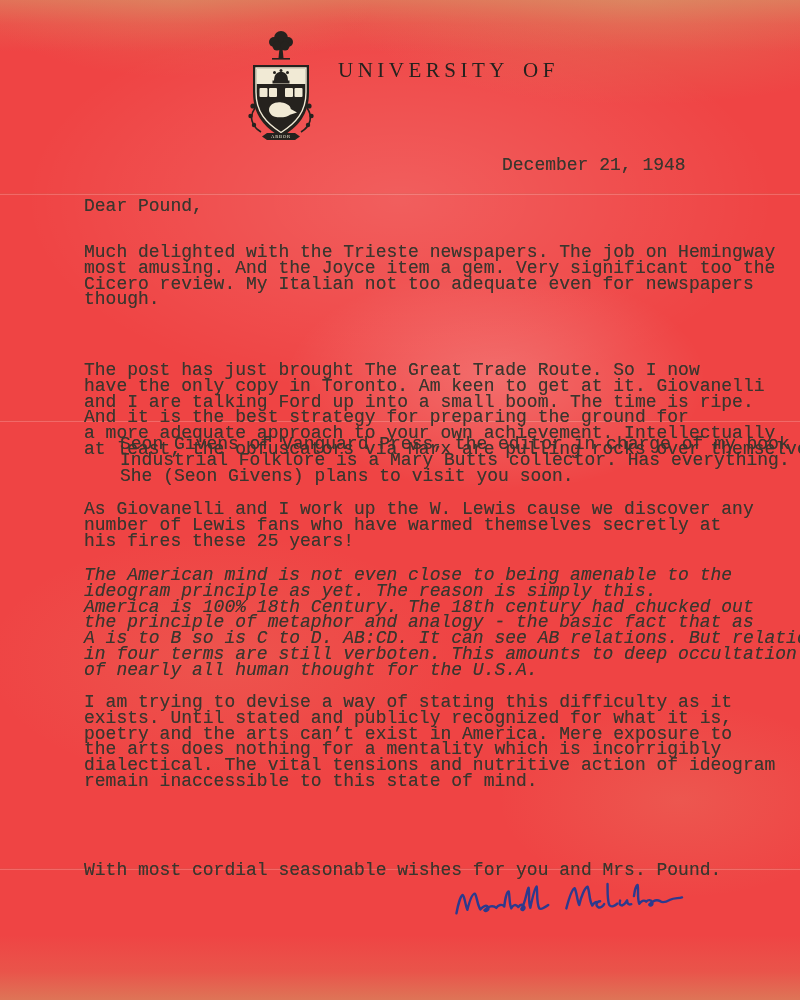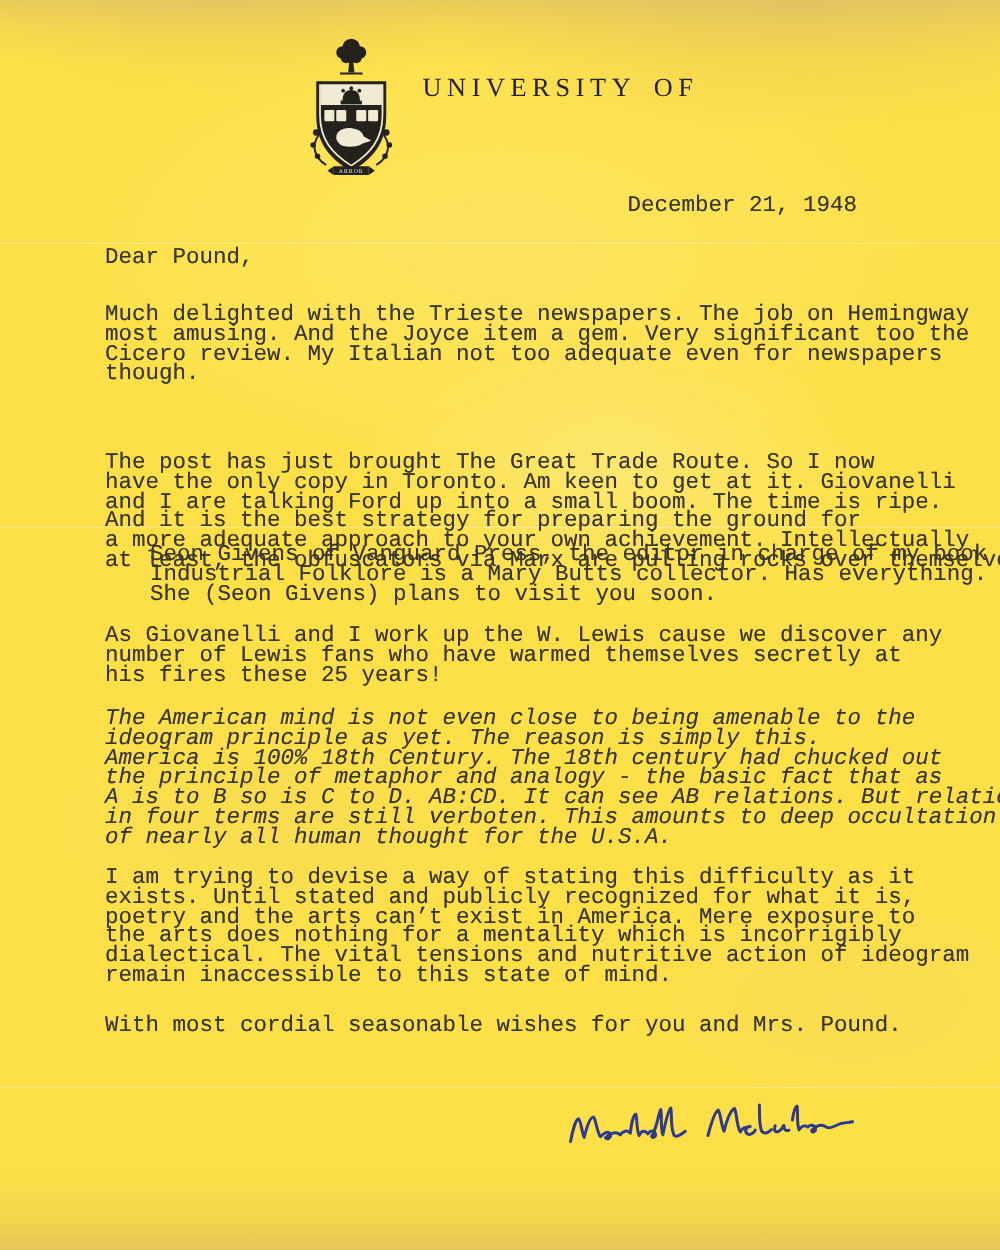--- a/index.html
+++ b/index.html
@@ -8,7 +8,7 @@
     width: 800px;
     height: 1000px;
     margin: 0 auto;
-    background-color: #fde047;
+    background-color: #ef4444;
     overflow: hidden;
     font-family: "Liberation Mono", "DejaVu Sans Mono", monospace;
   }

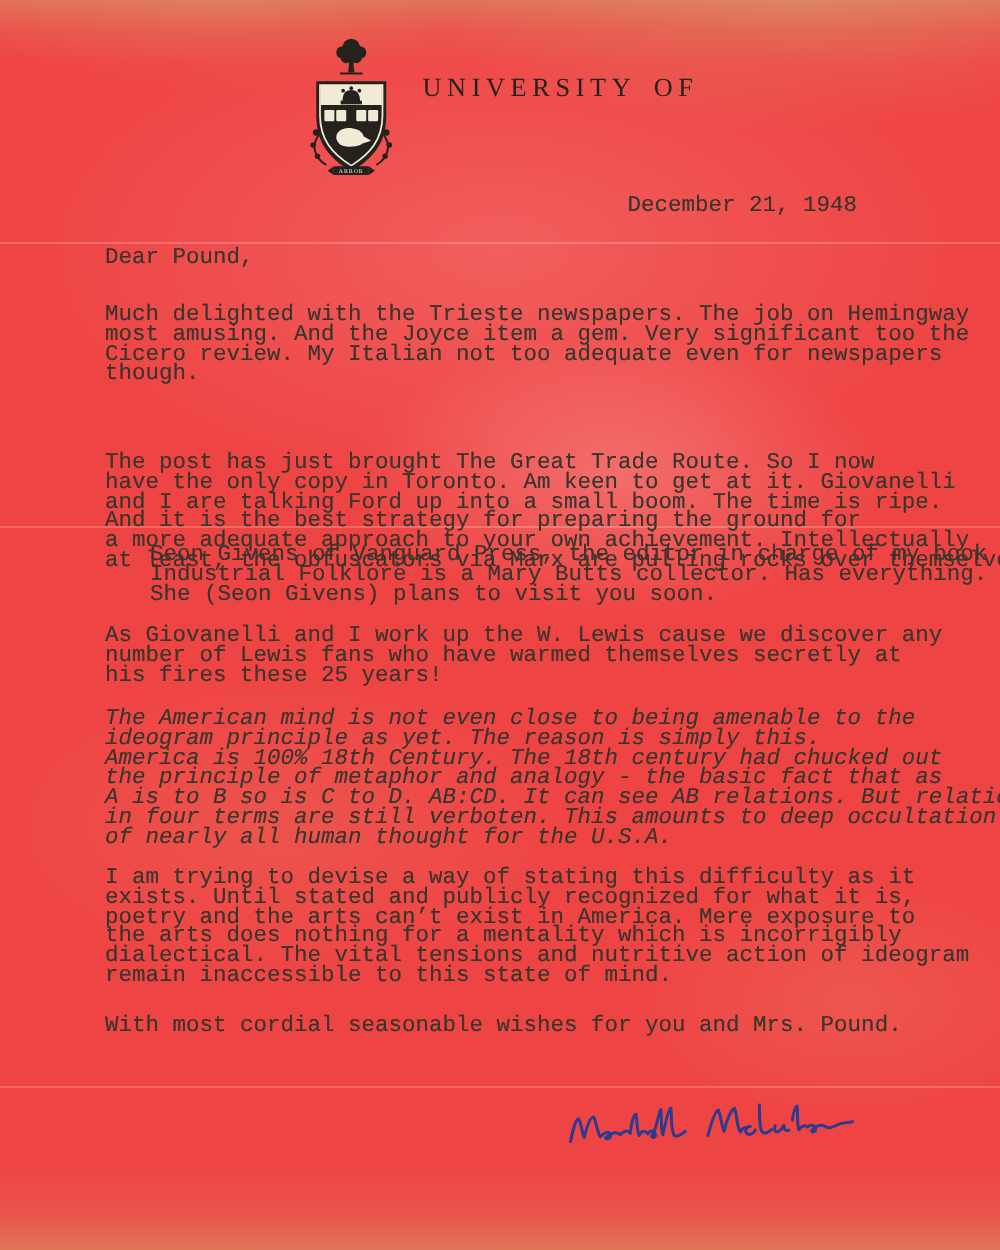--- a/index.html
+++ b/index.html
@@ -61,7 +61,7 @@
   .p4     { top: 502px; }
   .p5     { top: 568px; font-style: italic; }
   .p6     { top: 695px; }
-  .close  { top: 814px; }
+  .close  { top: 863px; }
   .addr   { top: 930px; left: 447px; }
   .sig { position: absolute; left: 450px; top: 874px; transform: rotate(-2deg); }
   .sr-only {

